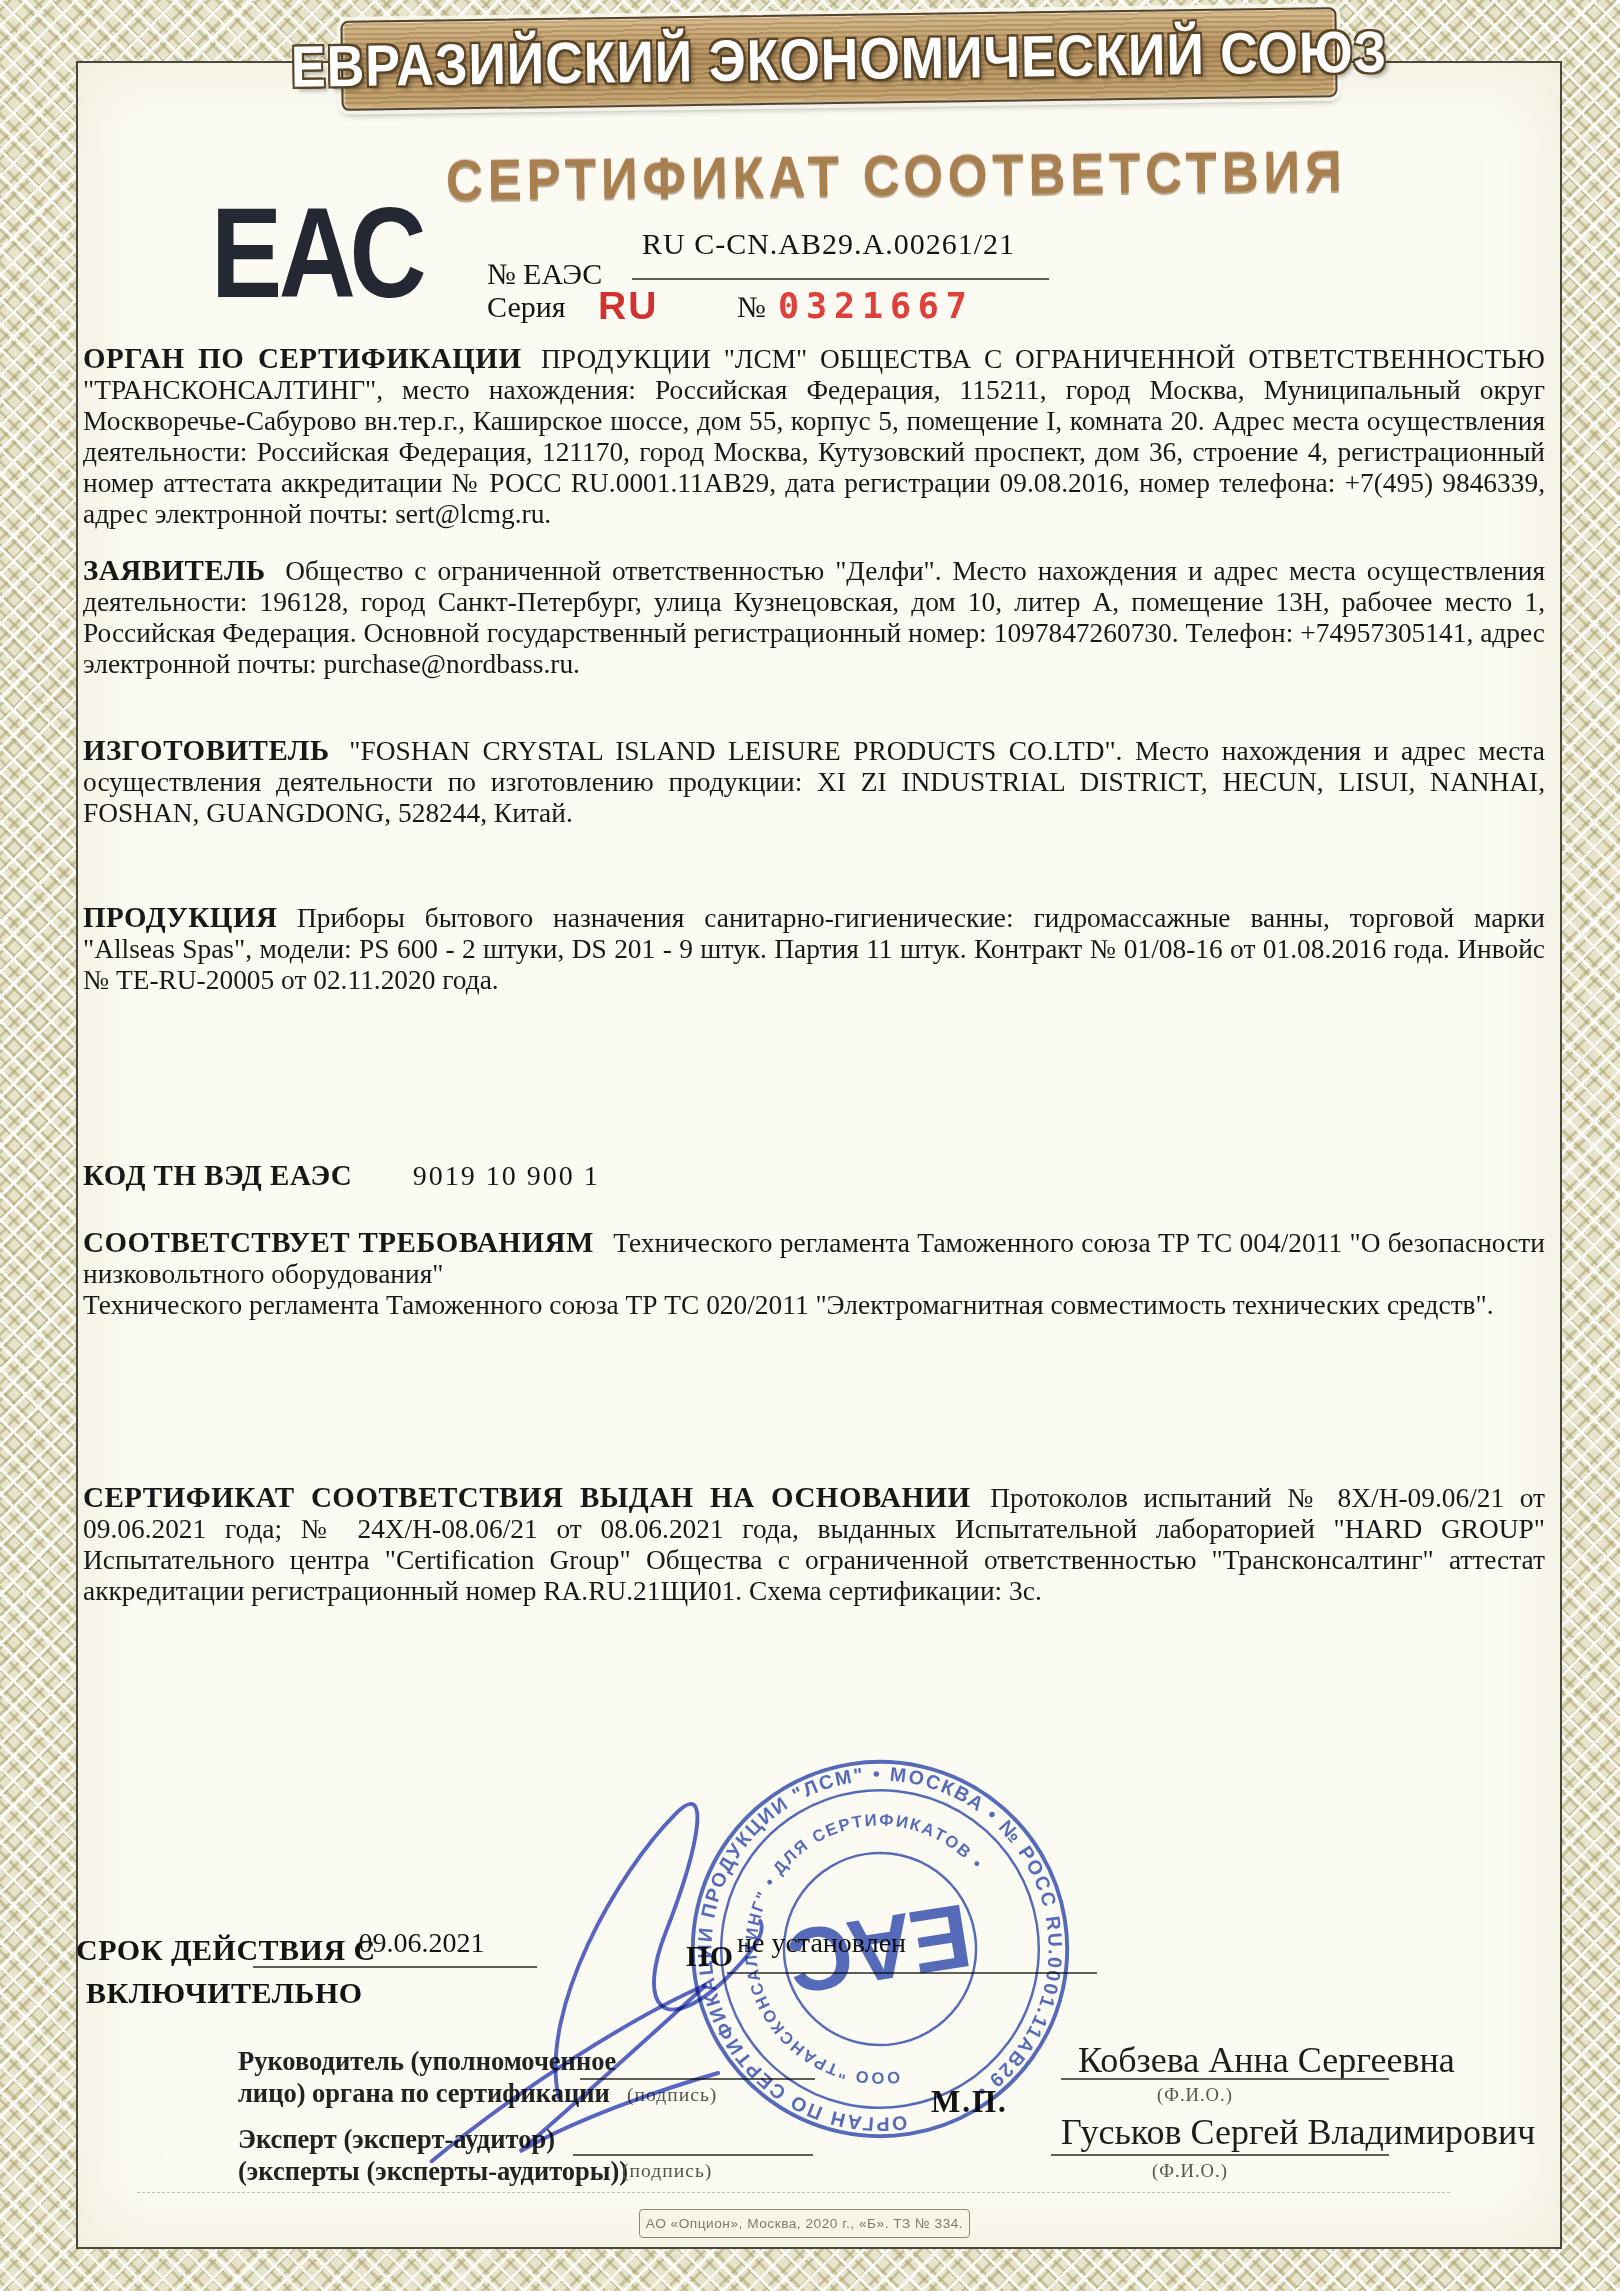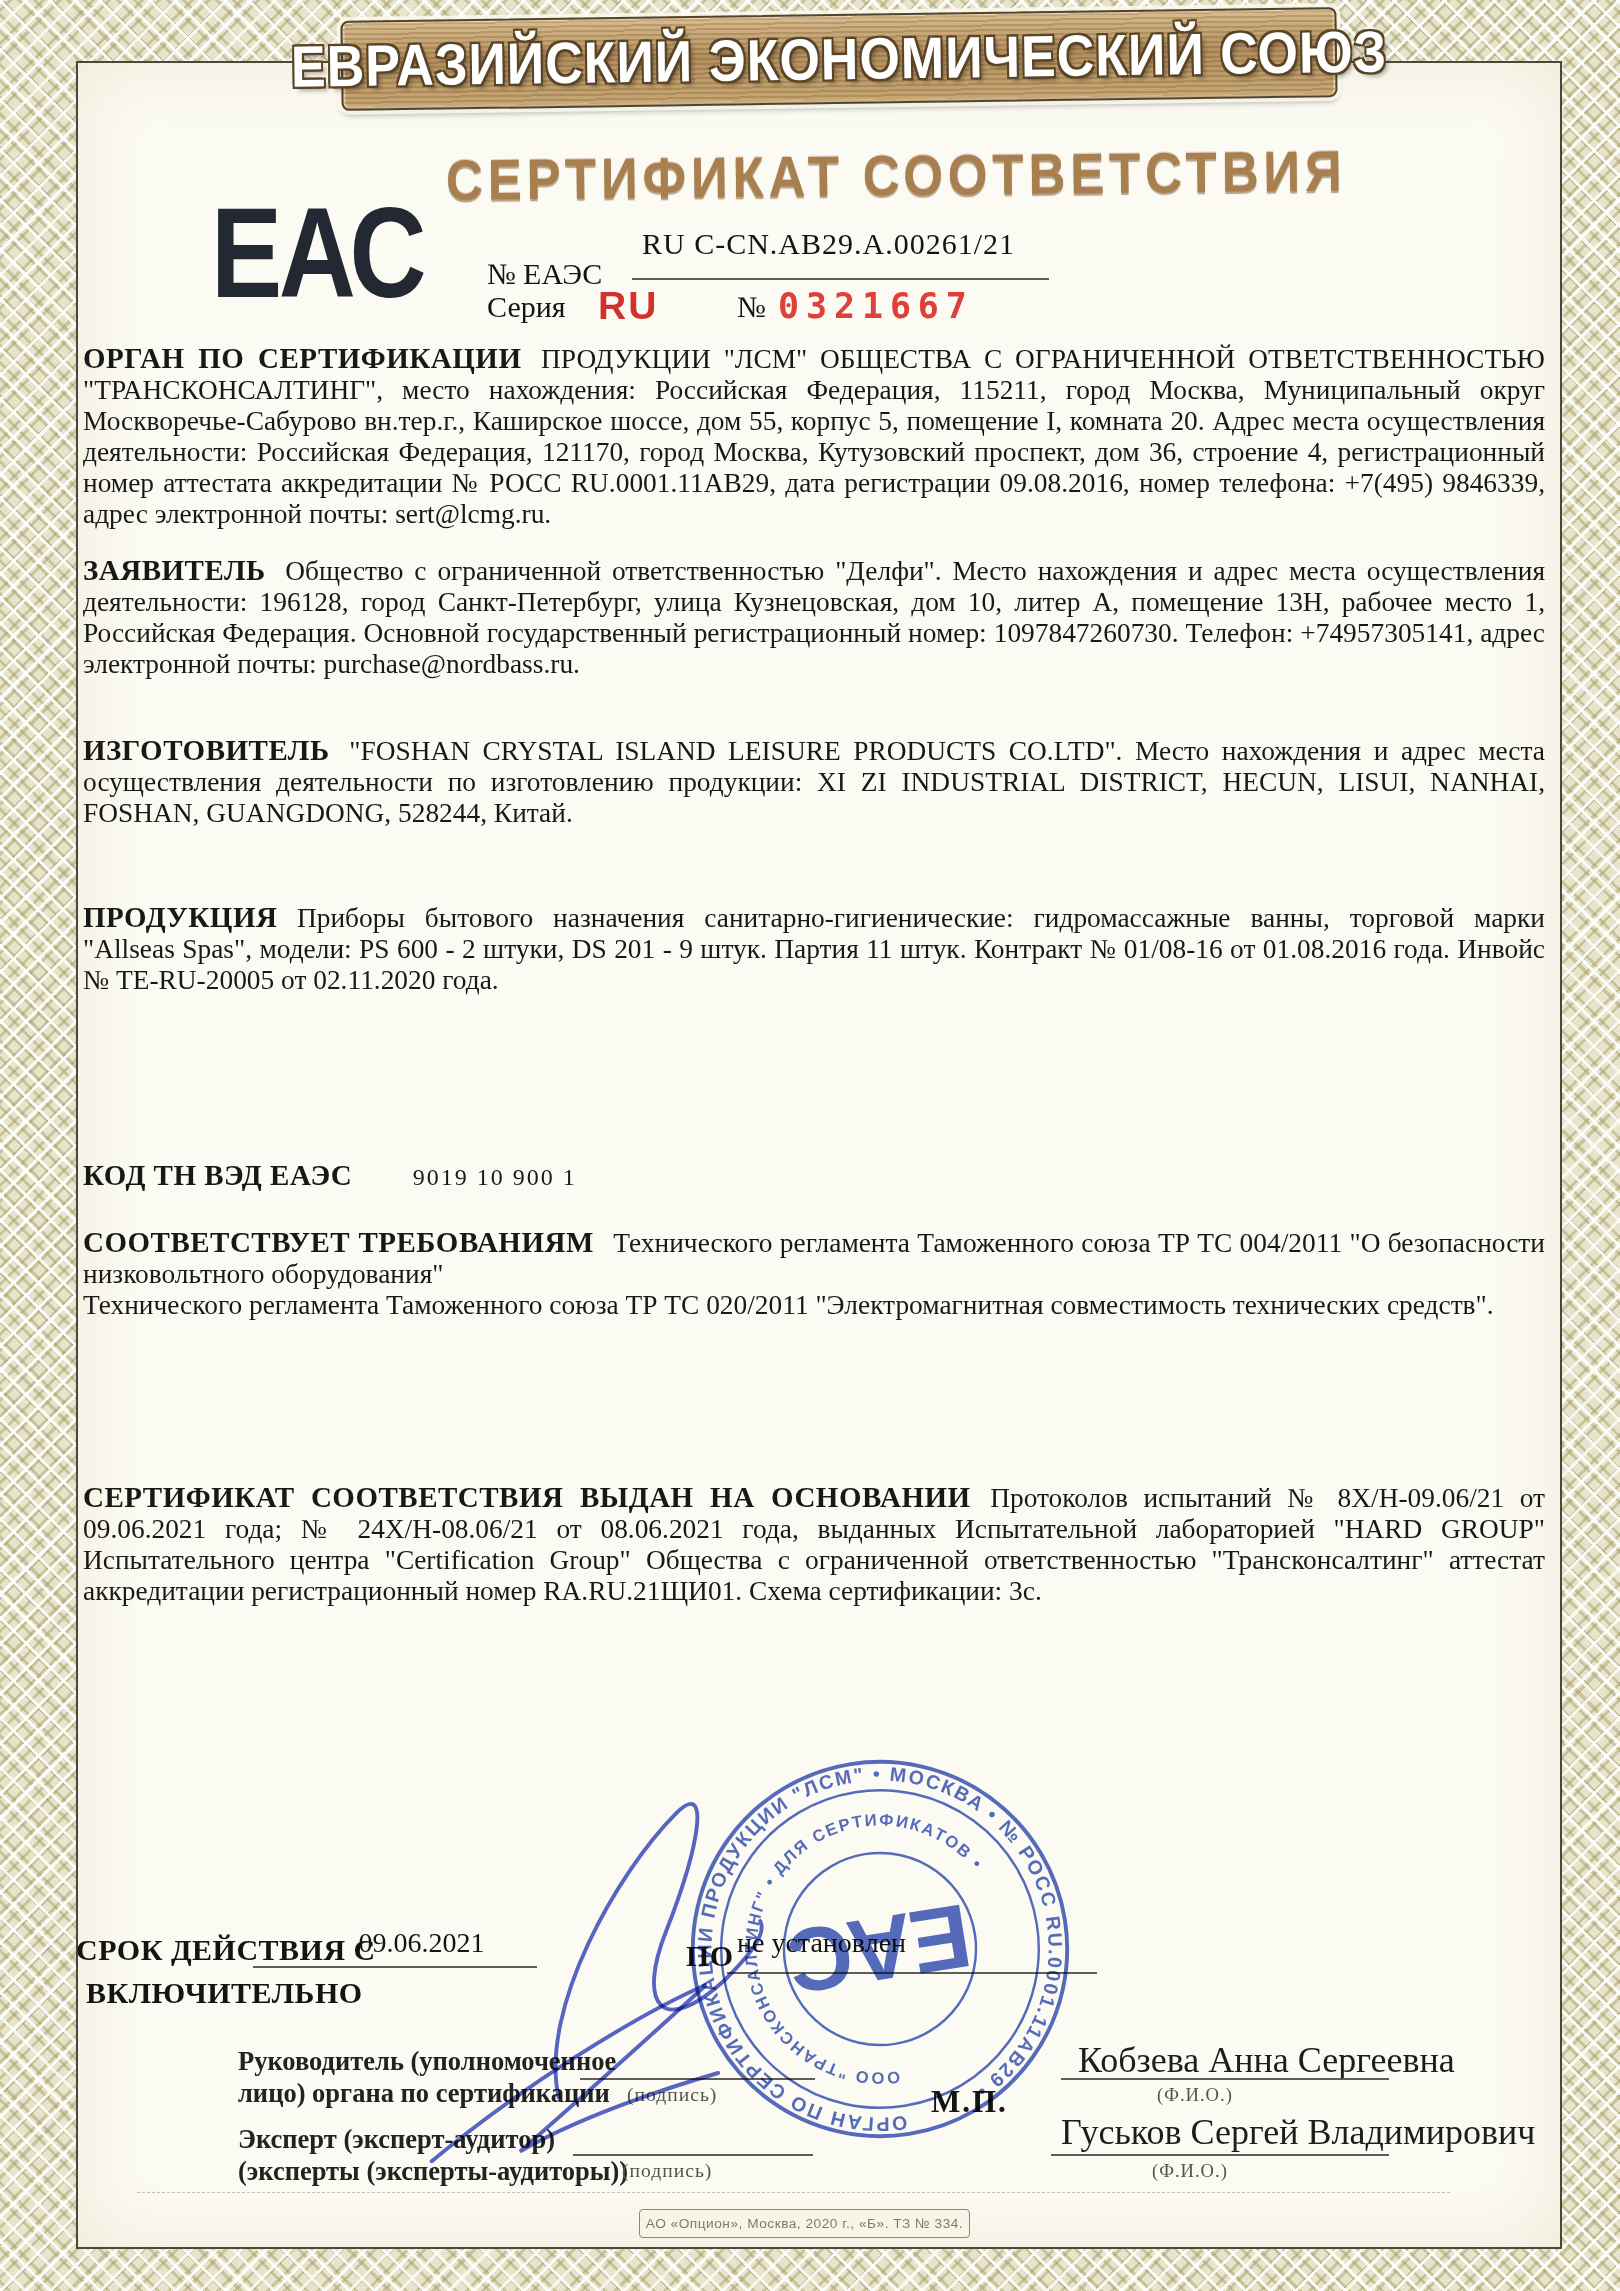--- a/index.html
+++ b/index.html
@@ -57,7 +57,7 @@
   .para{position:absolute;left:83px;width:1462px;text-align:justify;font-size:27.4px;line-height:31px;color:#181818;}
   .para .sh{font-weight:bold;font-size:29px;letter-spacing:0.5px;padding-right:19.6px;white-space:nowrap;}
   .para .block{display:block;text-align:left;}
-  .codeval{margin-left:41px;font-size:24px;letter-spacing:2px;}
+  .codeval{margin-left:41px;font-size:28px;letter-spacing:2px;}
   .v-label{position:absolute;font-weight:bold;font-size:30px;letter-spacing:0.5px;}
   .v-value{position:absolute;font-size:28px;}
   .rule{position:absolute;height:2px;background:#5f5f57;}

